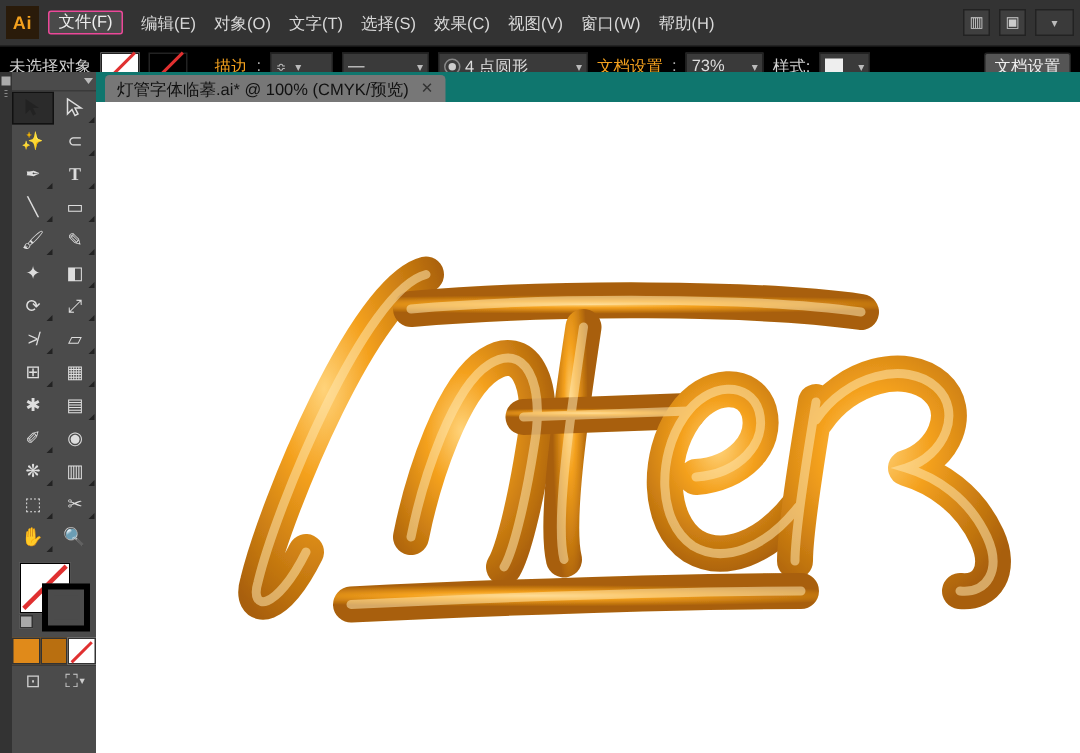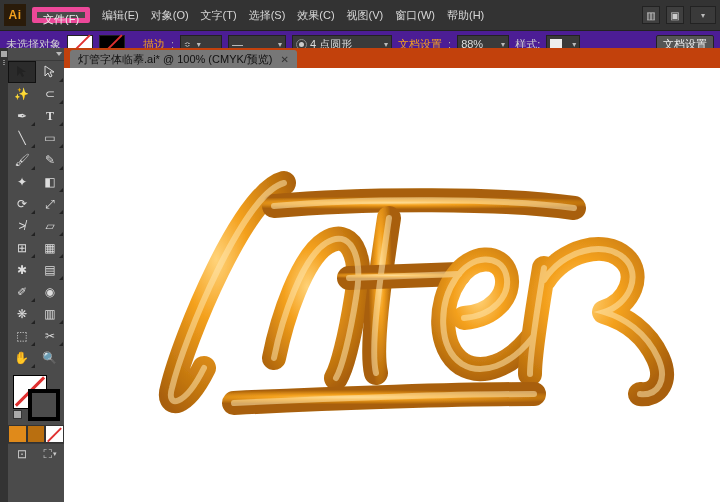--- a/index.html
+++ b/index.html
@@ -38,7 +38,7 @@
   }
   .menu-btn {
     background: #4a4a4a;
-    border: 5px solid #ec4899;
+    border: 1px solid #ec4899;
     color: #eee;
     font-size: 11px;
     height: 16px;

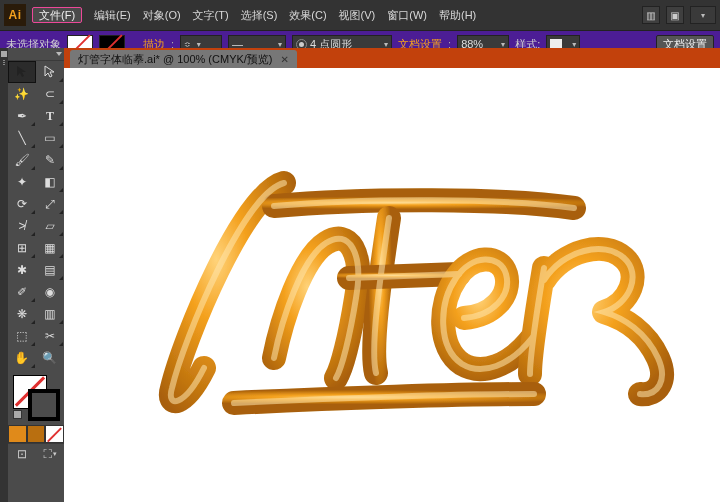--- a/index.html
+++ b/index.html
@@ -74,7 +74,7 @@
   
   .controlbar {
     height: 26px;
-    background: #4c1d95;
+    background: #000000;
     display: flex;
     align-items: center;
     padding: 0 6px;

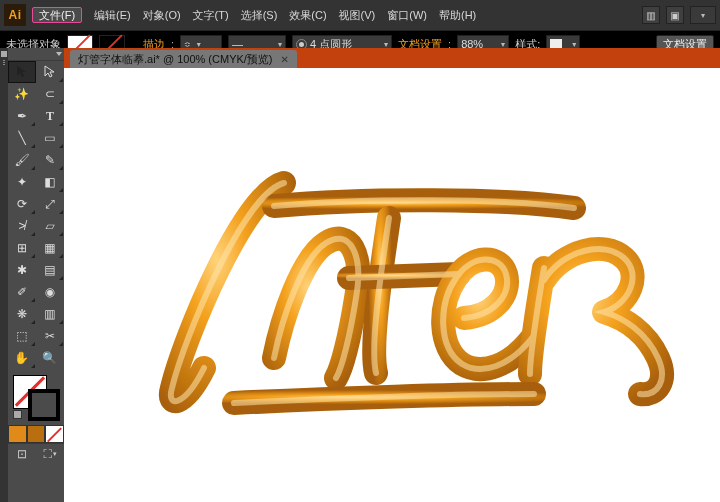--- a/index.html
+++ b/index.html
@@ -379,7 +379,7 @@
   <span class="control-label orange">文档设置</span>
   <span style="color:#aaa;">:</span>
   <span class="dd" style="width:44px;">
-    <span>88%</span>
+    <span>73%</span>
     <span class="caret" style="margin-left:auto;">▾</span>
   </span>
   <span class="control-label">样式:</span>

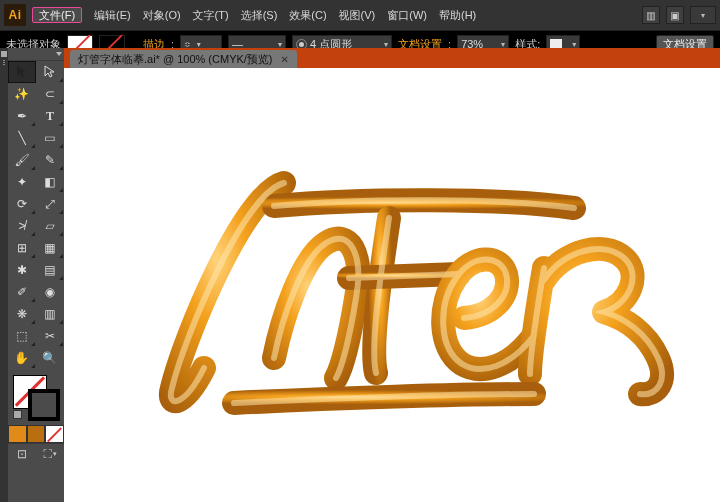--- a/index.html
+++ b/index.html
@@ -301,7 +301,7 @@
     top: 48px;
     right: 0;
     height: 20px;
-    background: #c2410c;
+    background: #0f766e;
     display: flex;
     align-items: flex-end;
     border-bottom: 1px solid #1a1a1a;

